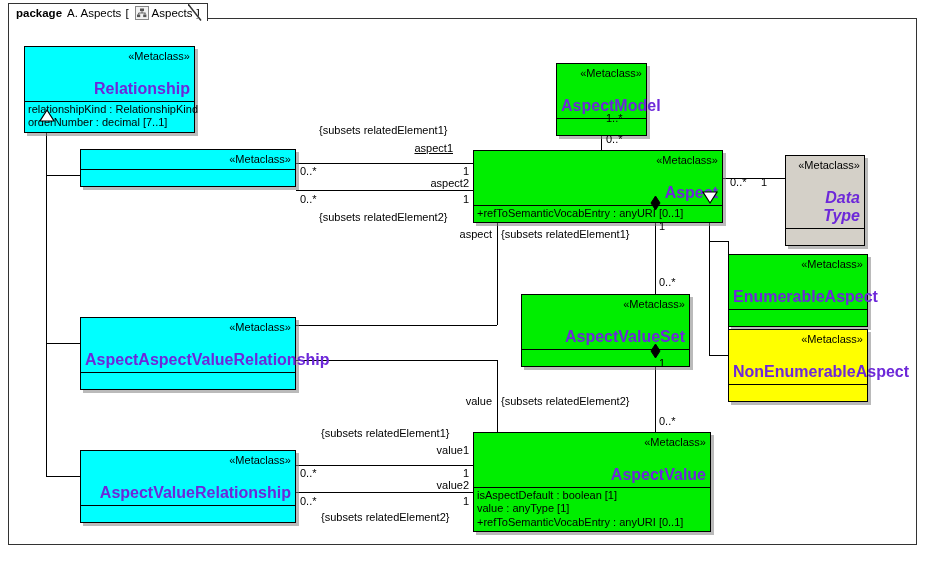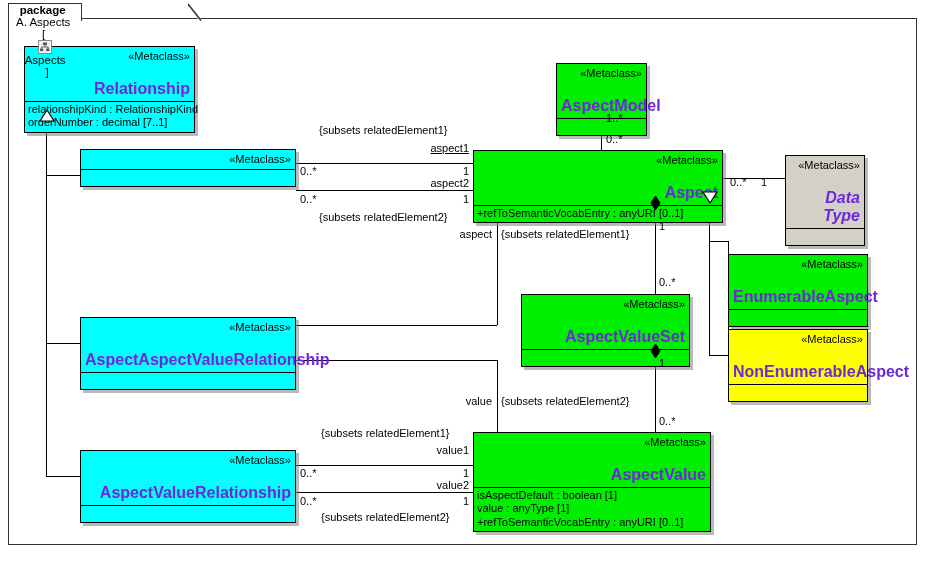--- a/index.html
+++ b/index.html
@@ -46,7 +46,6 @@
     font-size: 11.5px;
     color: #000000;
     z-index: 5;
-    flex-direction: column;
   }
   .pkg-tab-skew {
     position: absolute;

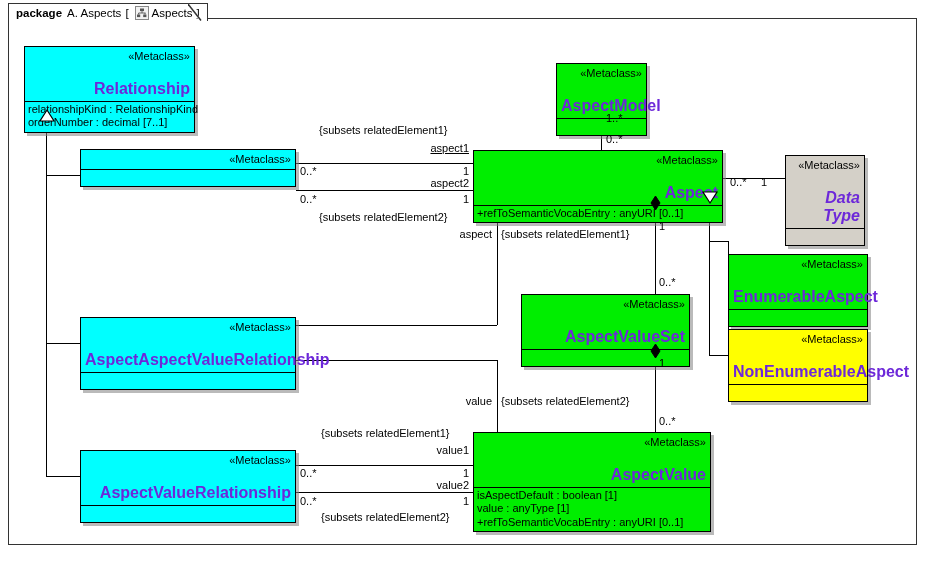--- a/index.html
+++ b/index.html
@@ -318,7 +318,7 @@
   </div>
 
   <div class="lbl" style="left:319px; top:125px;">{subsets relatedElement1}</div>
-  <div class="lbl r" style="left:403px; top:143px; width:66px;text-decoration:underline;">aspect1</div>
+  <div class="lbl r" style="left:387px; top:143px; width:66px;text-decoration:underline;">aspect1</div>
   <div class="lbl" style="left:300px; top:166px;">0..*</div>
   <div class="lbl r" style="left:403px; top:166px; width:66px;">1</div>
   <div class="lbl r" style="left:403px; top:178px; width:66px;">aspect2</div>

